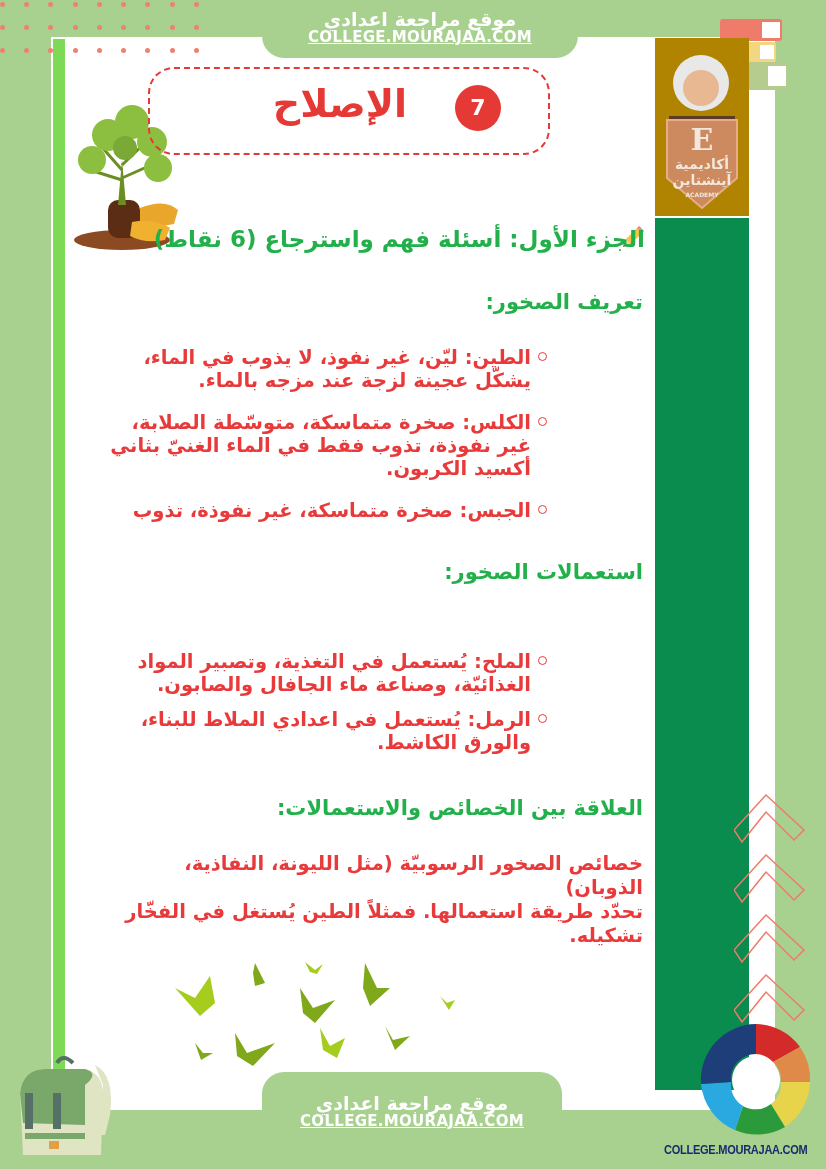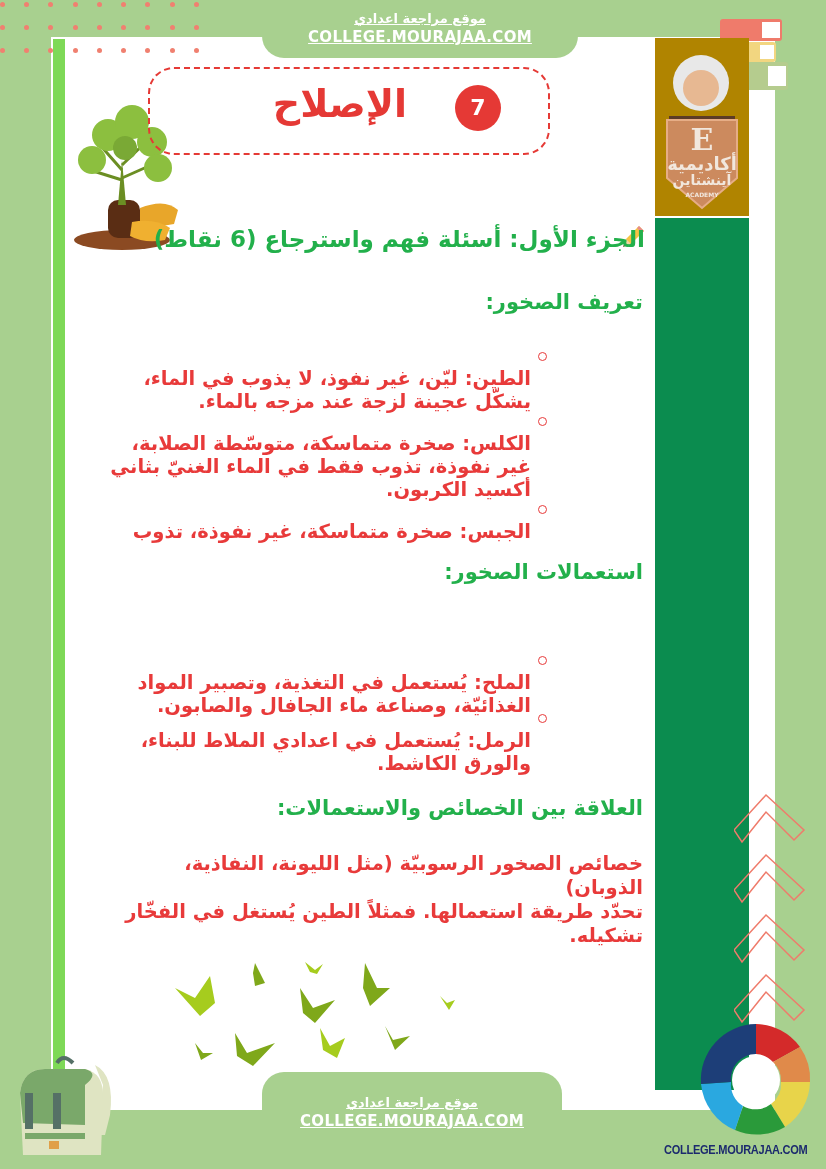--- a/index.html
+++ b/index.html
@@ -19,7 +19,7 @@
   .site-tab { position: absolute; background: #a8d08f; border-radius: 22px; text-align: center; color: #ffffff; }
   .site-tab.top { left: 262px; top: 0; width: 316px; height: 58px; border-radius: 0 0 22px 22px; padding-top: 10px; }
   .site-tab.bottom { left: 262px; top: 1072px; width: 300px; height: 97px; border-radius: 22px 22px 0 0; padding-top: 22px; }
-  .site-ar { font-size: 13px; font-weight: bold; text-decoration: underline; line-height: 18px; direction: rtl; }
+  .site-ar { font-size: 19px; font-weight: bold; line-height: 18px; direction: rtl; }
   .site-en { font-size: 15px; font-weight: bold; text-decoration: underline; line-height: 18px; letter-spacing: 0.3px; }
 
   .title-box { position: absolute; left: 148px; top: 67px; width: 402px; height: 88px; border: 2px dashed #e53935; border-radius: 26px; }

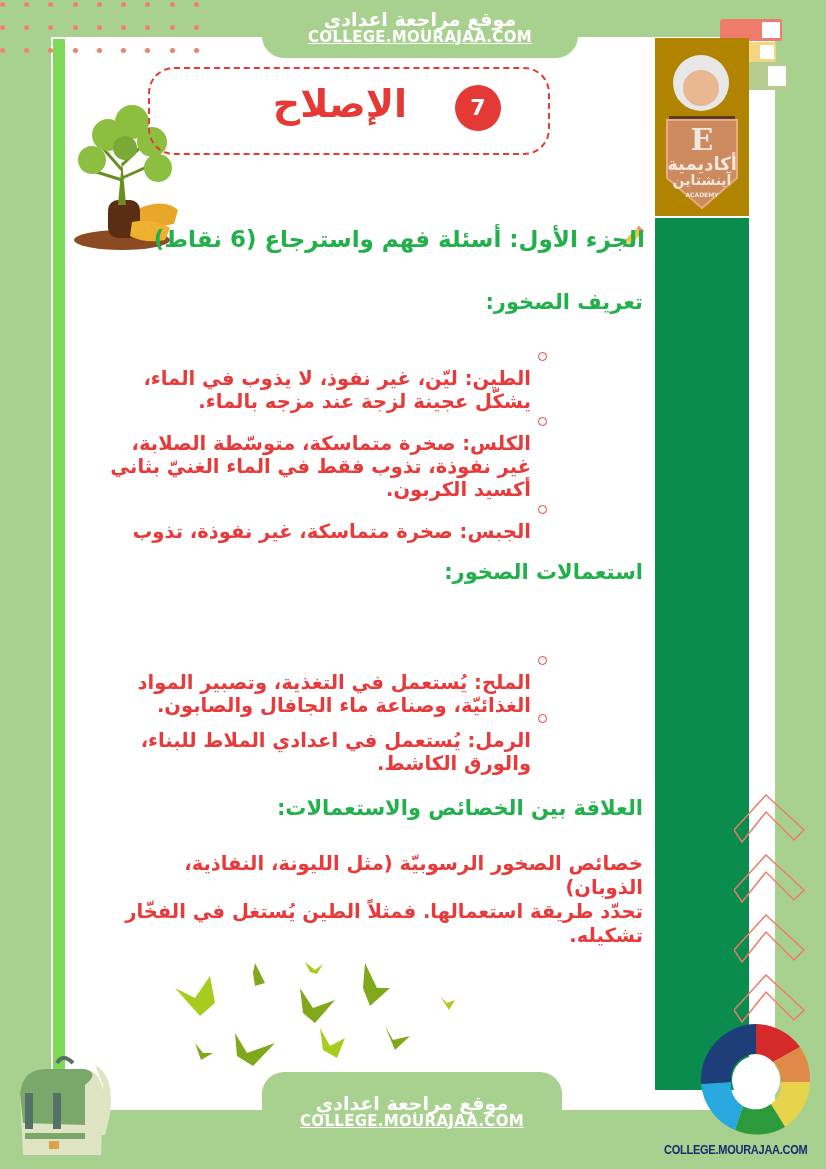--- a/index.html
+++ b/index.html
@@ -118,7 +118,7 @@
     <path d="M12 82 L82 82 L82 140 L47 170 L12 140 Z" fill="#cc8a5e" stroke="#e6ad86" stroke-width="2"></path>
   </svg>
   <div style="position:absolute;left:0;top:84px;width:94px;text-align:center;color:#f1e7dd;font-size:30px;font-weight:bold;font-family:'DejaVu Serif',serif;">E</div>
-  <div style="position:absolute;left:0;top:118px;width:94px;text-align:center;color:#f1e7dd;font-size:18px;font-weight:bold;line-height:16px;direction:rtl;">أكاديمية</div>
+  <div style="position:absolute;left:0;top:118px;width:94px;text-align:center;color:#f1e7dd;font-size:14px;font-weight:bold;line-height:16px;direction:rtl;">أكاديمية</div>
   <div style="position:absolute;left:0;top:134px;width:94px;text-align:center;color:#f1e7dd;font-size:14px;font-weight:bold;line-height:16px;direction:rtl;">آينشتاين</div>
   <div style="position:absolute;left:0;top:153px;width:94px;text-align:center;color:#f1e7dd;font-size:6px;font-weight:bold;">ACADEMY</div>
 </div>

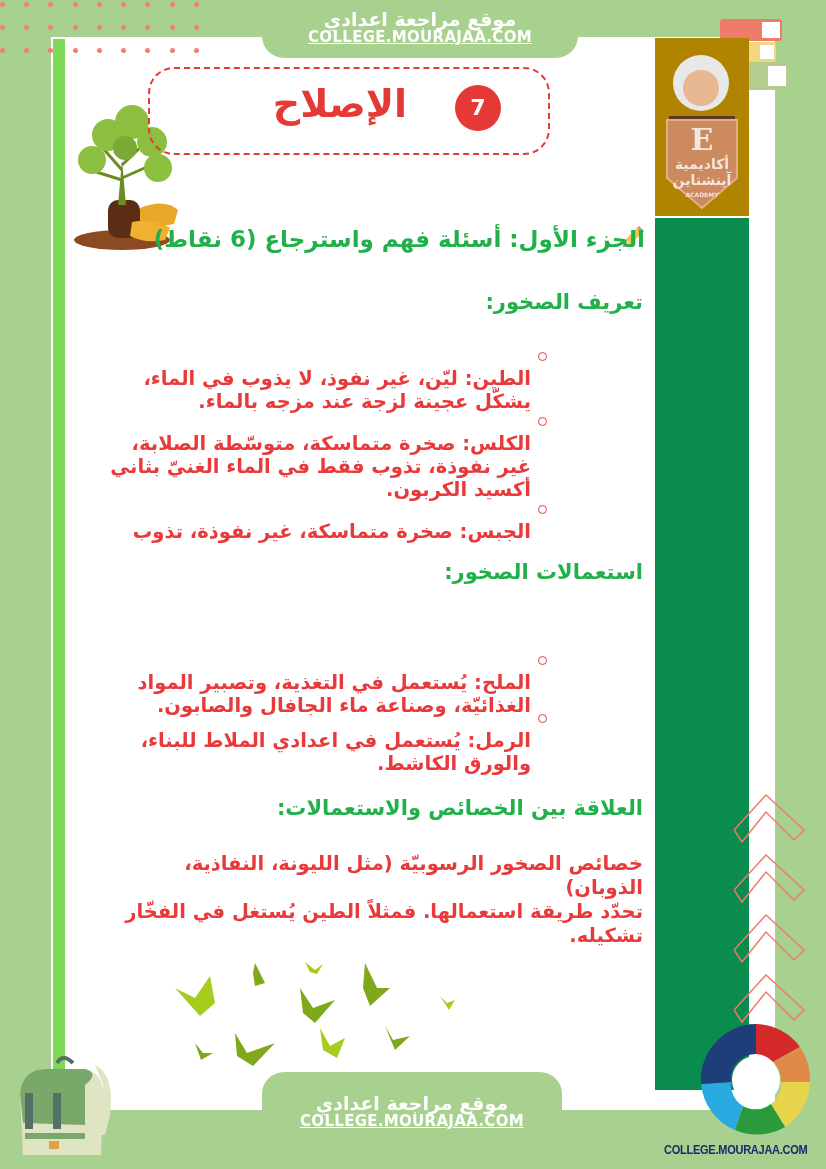--- a/index.html
+++ b/index.html
@@ -31,7 +31,7 @@
   .part-title { position: absolute; right: 181px; top: 224px; font-size: 23px; font-weight: bold; color: #22b04b; direction: rtl; white-space: nowrap; }
   .pencil { position: absolute; left: 620px; top: 224px; width: 26px; height: 26px; }
   .h-green { position: absolute; font-size: 21px; font-weight: bold; color: #22b04b; direction: rtl; white-space: nowrap; }
-  .item { position: absolute; direction: rtl; text-align: right; color: #e83a3a; font-size: 19.5px; font-weight: bold; line-height: 23px; margin-top: 21px; }
+  .item { position: absolute; direction: rtl; text-align: right; color: #e83a3a; font-size: 19.5px; font-weight: bold; line-height: 23px; }
   .bullet { position: absolute; width: 9px; height: 9px; border: 1.3px solid #e83a3a; border-radius: 50%; }
   .para { position: absolute; direction: rtl; text-align: right; color: #e83a3a; font-size: 19.5px; font-weight: bold; line-height: 24px; }
 

